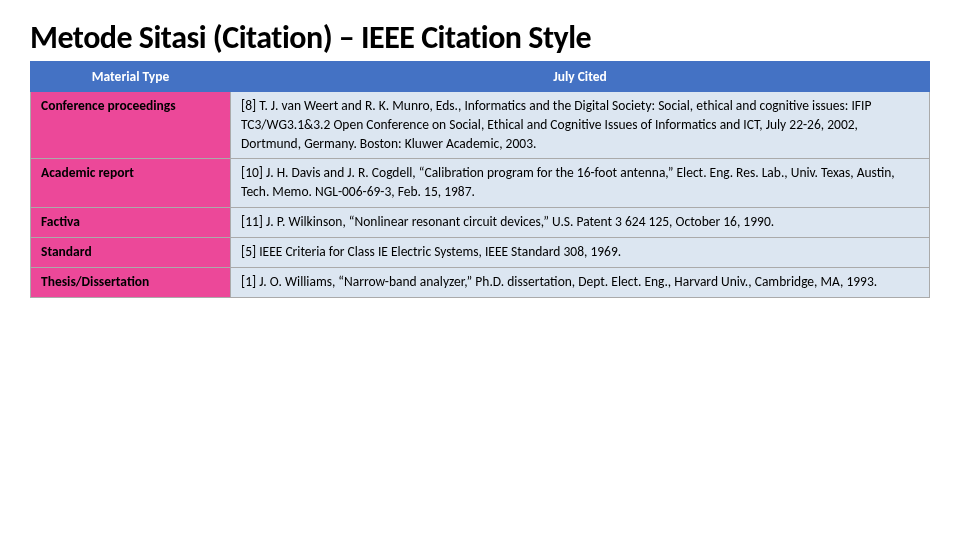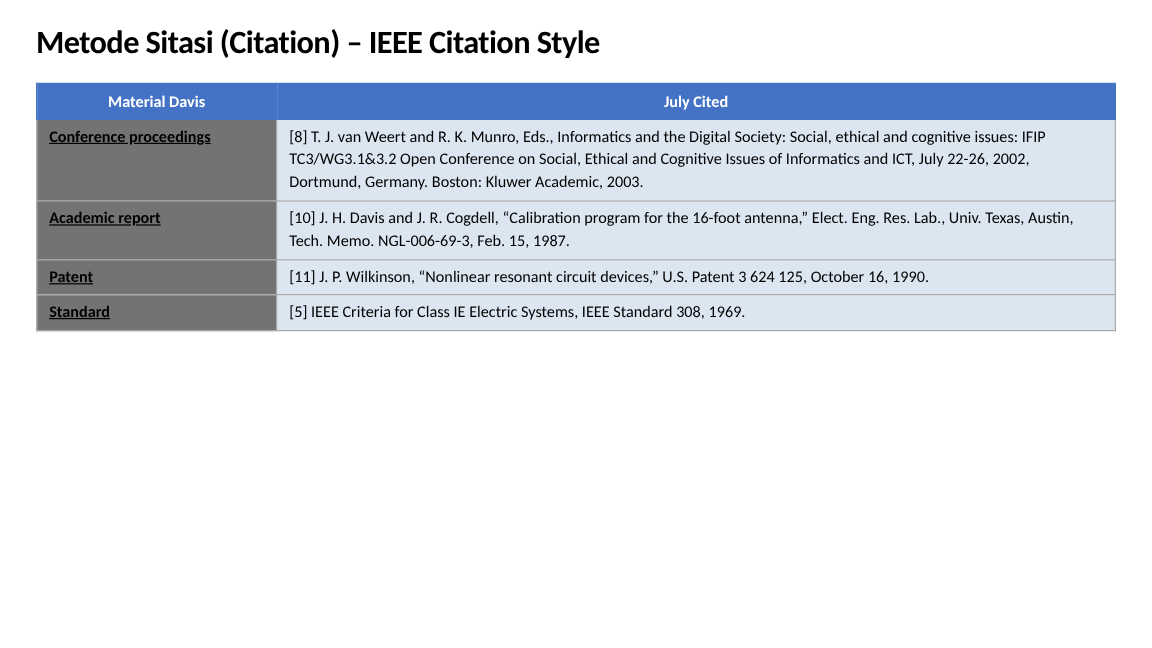--- a/index.html
+++ b/index.html
@@ -12,10 +12,10 @@
       padding: 20px 30px;
     }
     h1 {
-      font-size: 27px;
+      font-size: 32px;
       font-weight: 900;
       color: #000;
-      margin-bottom: 18px;
+      margin-bottom: 4px;
       letter-spacing: -0.5px;
       line-height: 1.15;
     }

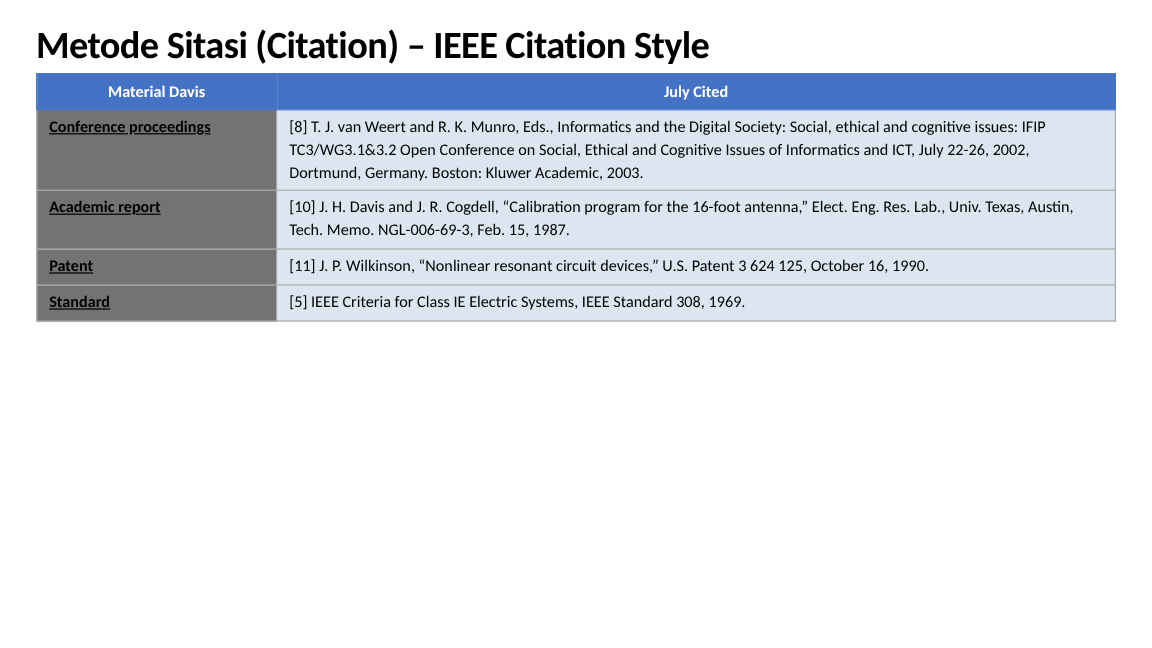--- a/index.html
+++ b/index.html
@@ -67,7 +67,7 @@
 <table>
   <thead>
     <tr>
-      <th>Material Davis</th>
+      <th>Material Type</th>
       <th>July Cited</th>
     </tr>
   </thead>

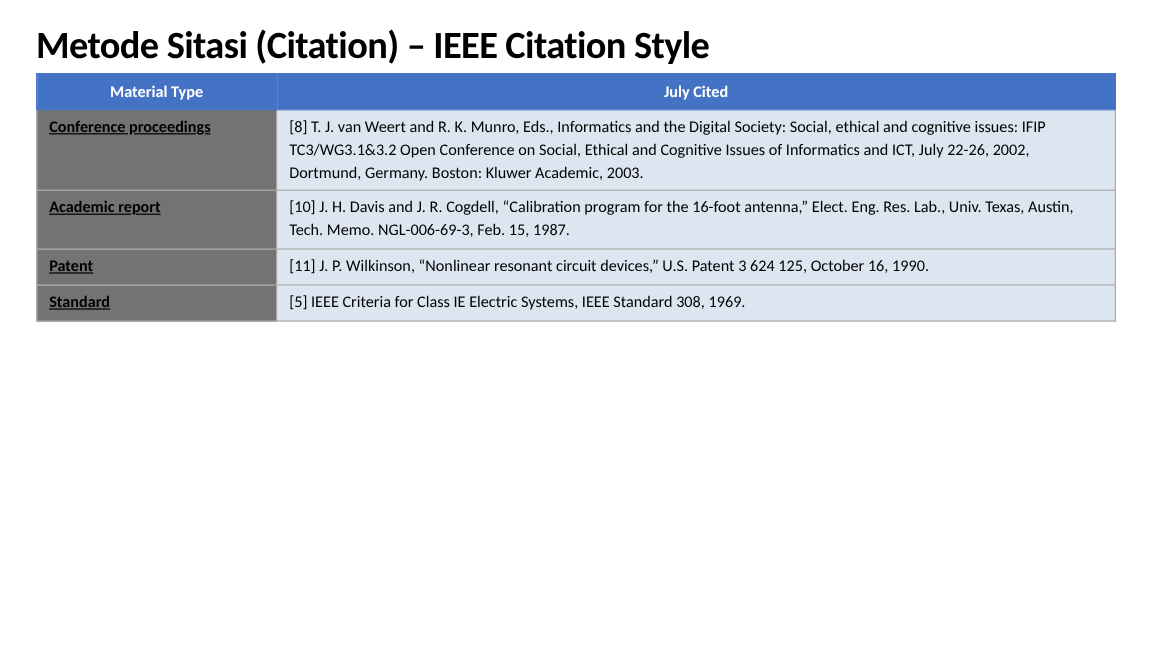--- a/index.html
+++ b/index.html
@@ -42,12 +42,11 @@
       line-height: 1.4;
     }
     tbody tr td:first-child {
-      background-color: #737373;
+      background-color: #ec4899;
       font-weight: 600;
       color: #000;
       width: 200px;
       vertical-align: top;
-      text-decoration: underline;
     }
     tbody tr:nth-child(odd) td:last-child {
       background-color: #dce6f1;

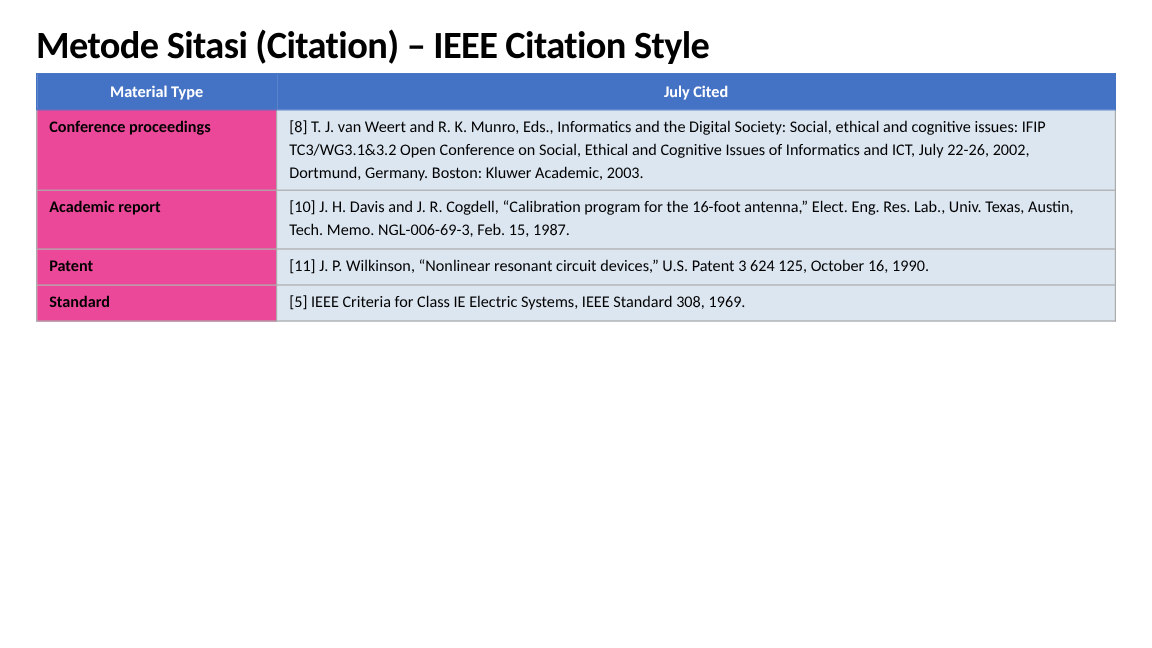--- a/index.html
+++ b/index.html
@@ -80,7 +80,7 @@
         <td>[10] J. H. Davis and J. R. Cogdell, “Calibration program for the 16-foot antenna,” Elect. Eng. Res. Lab., Univ. Texas, Austin, Tech. Memo. NGL-006-69-3, Feb. 15, 1987.</td>
       </tr>
       <tr>
-        <td>Patent</td>
+        <td>Factiva</td>
         <td>[11] J. P. Wilkinson, “Nonlinear resonant circuit devices,” U.S. Patent 3 624 125, October 16, 1990.</td>
       </tr>
       <tr>

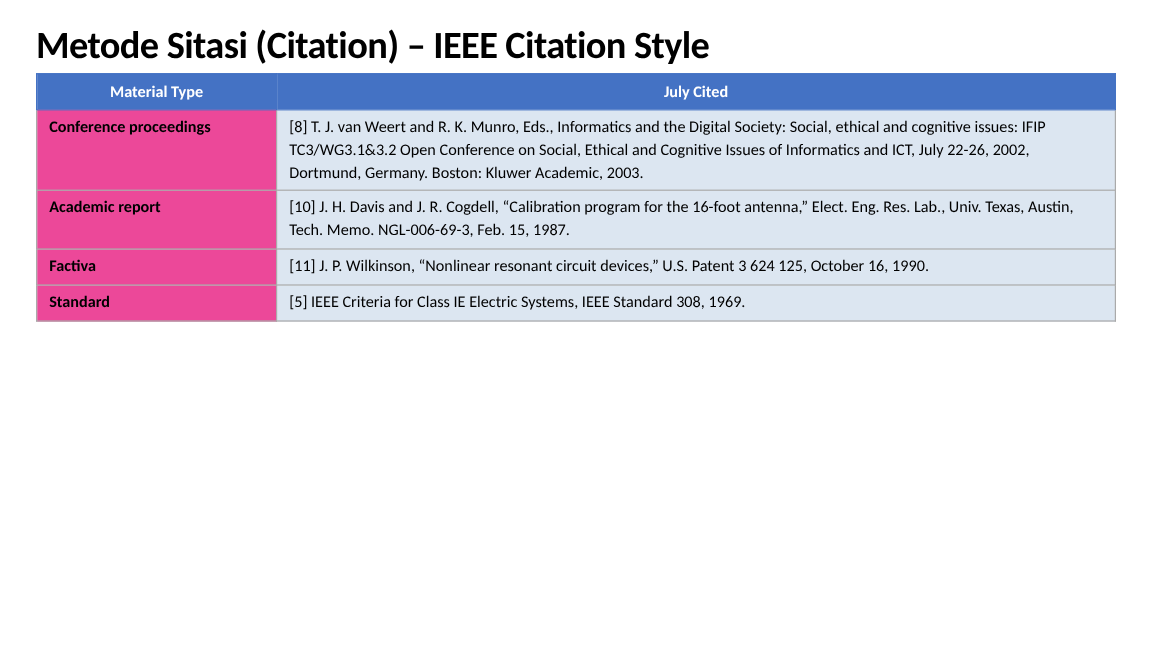--- a/index.html
+++ b/index.html
@@ -87,6 +87,10 @@
         <td>Standard</td>
         <td>[5] IEEE Criteria for Class IE Electric Systems, IEEE Standard 308, 1969.</td>
       </tr>
+      <tr>
+        <td>Thesis/Dissertation</td>
+        <td>[1] J. O. Williams, “Narrow-band analyzer,” Ph.D. dissertation, Dept. Elect. Eng., Harvard Univ., Cambridge, MA, 1993.</td>
+      </tr>
     </tbody>
 </table>
 

